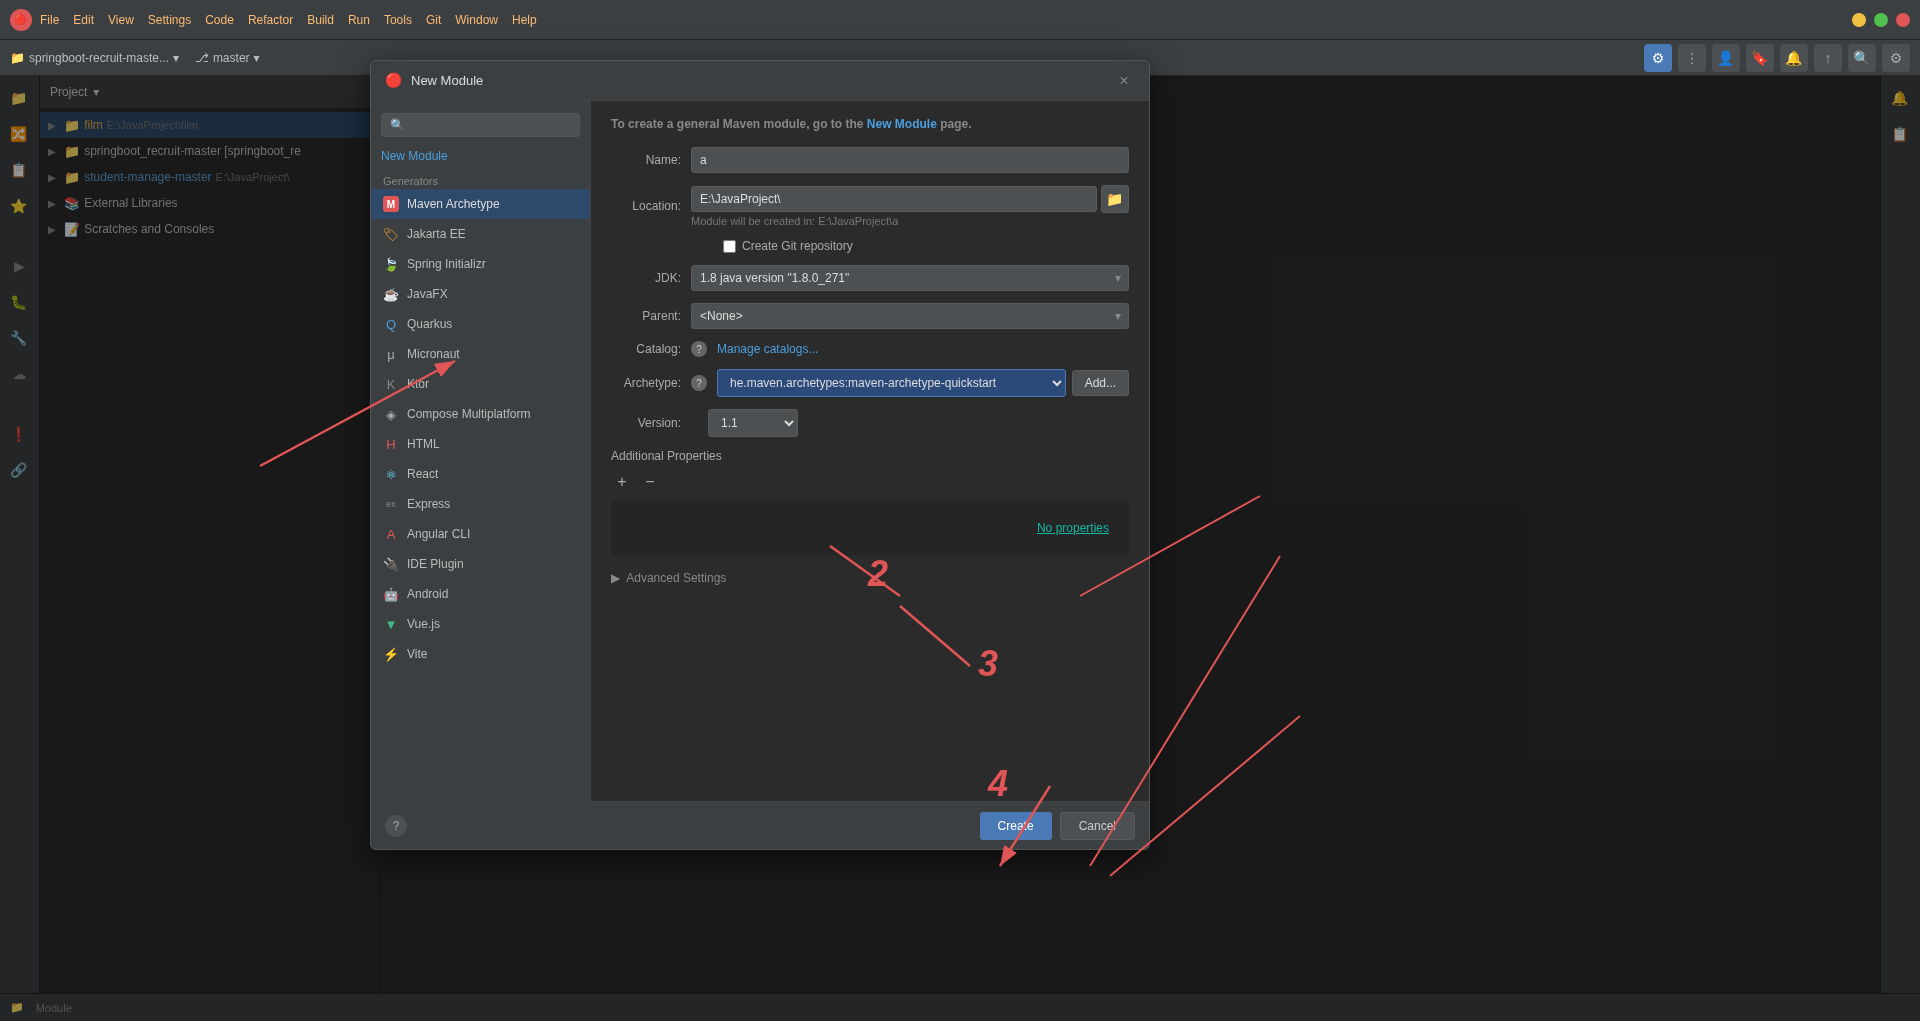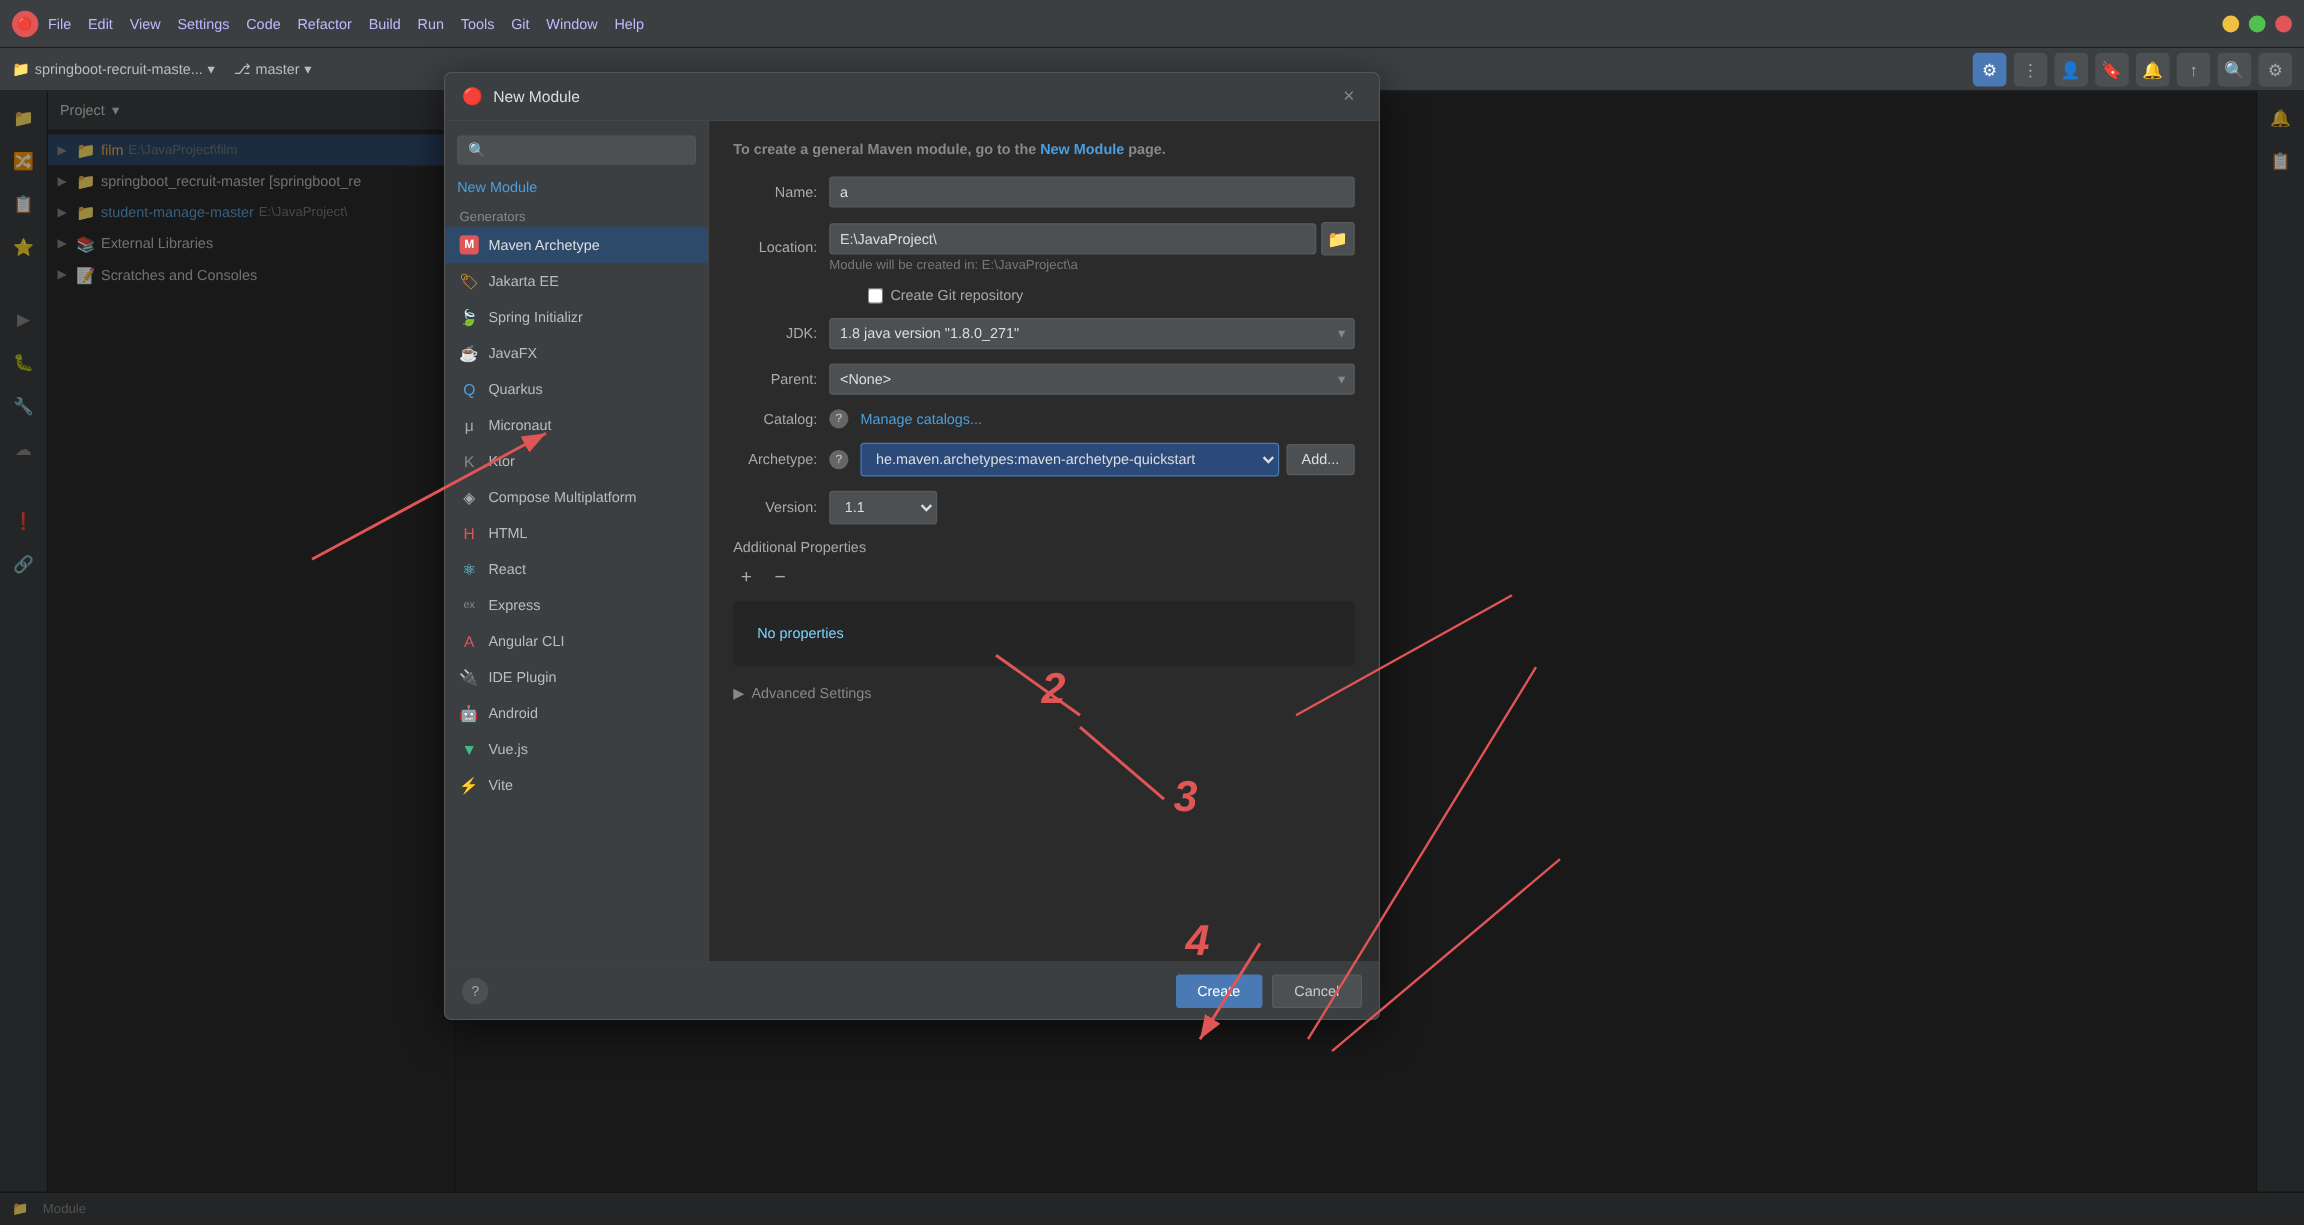--- a/index.html
+++ b/index.html
@@ -35,7 +35,7 @@
       display: flex; gap: 14px; flex: 1;
     }
     .menu-bar span {
-      color: #c4b5fd; font-size: 12px; cursor: pointer;
+      color: #fdba74; font-size: 12px; cursor: pointer;
     }
     .title-bar-right {
       display: flex; gap: 8px; align-items: center;

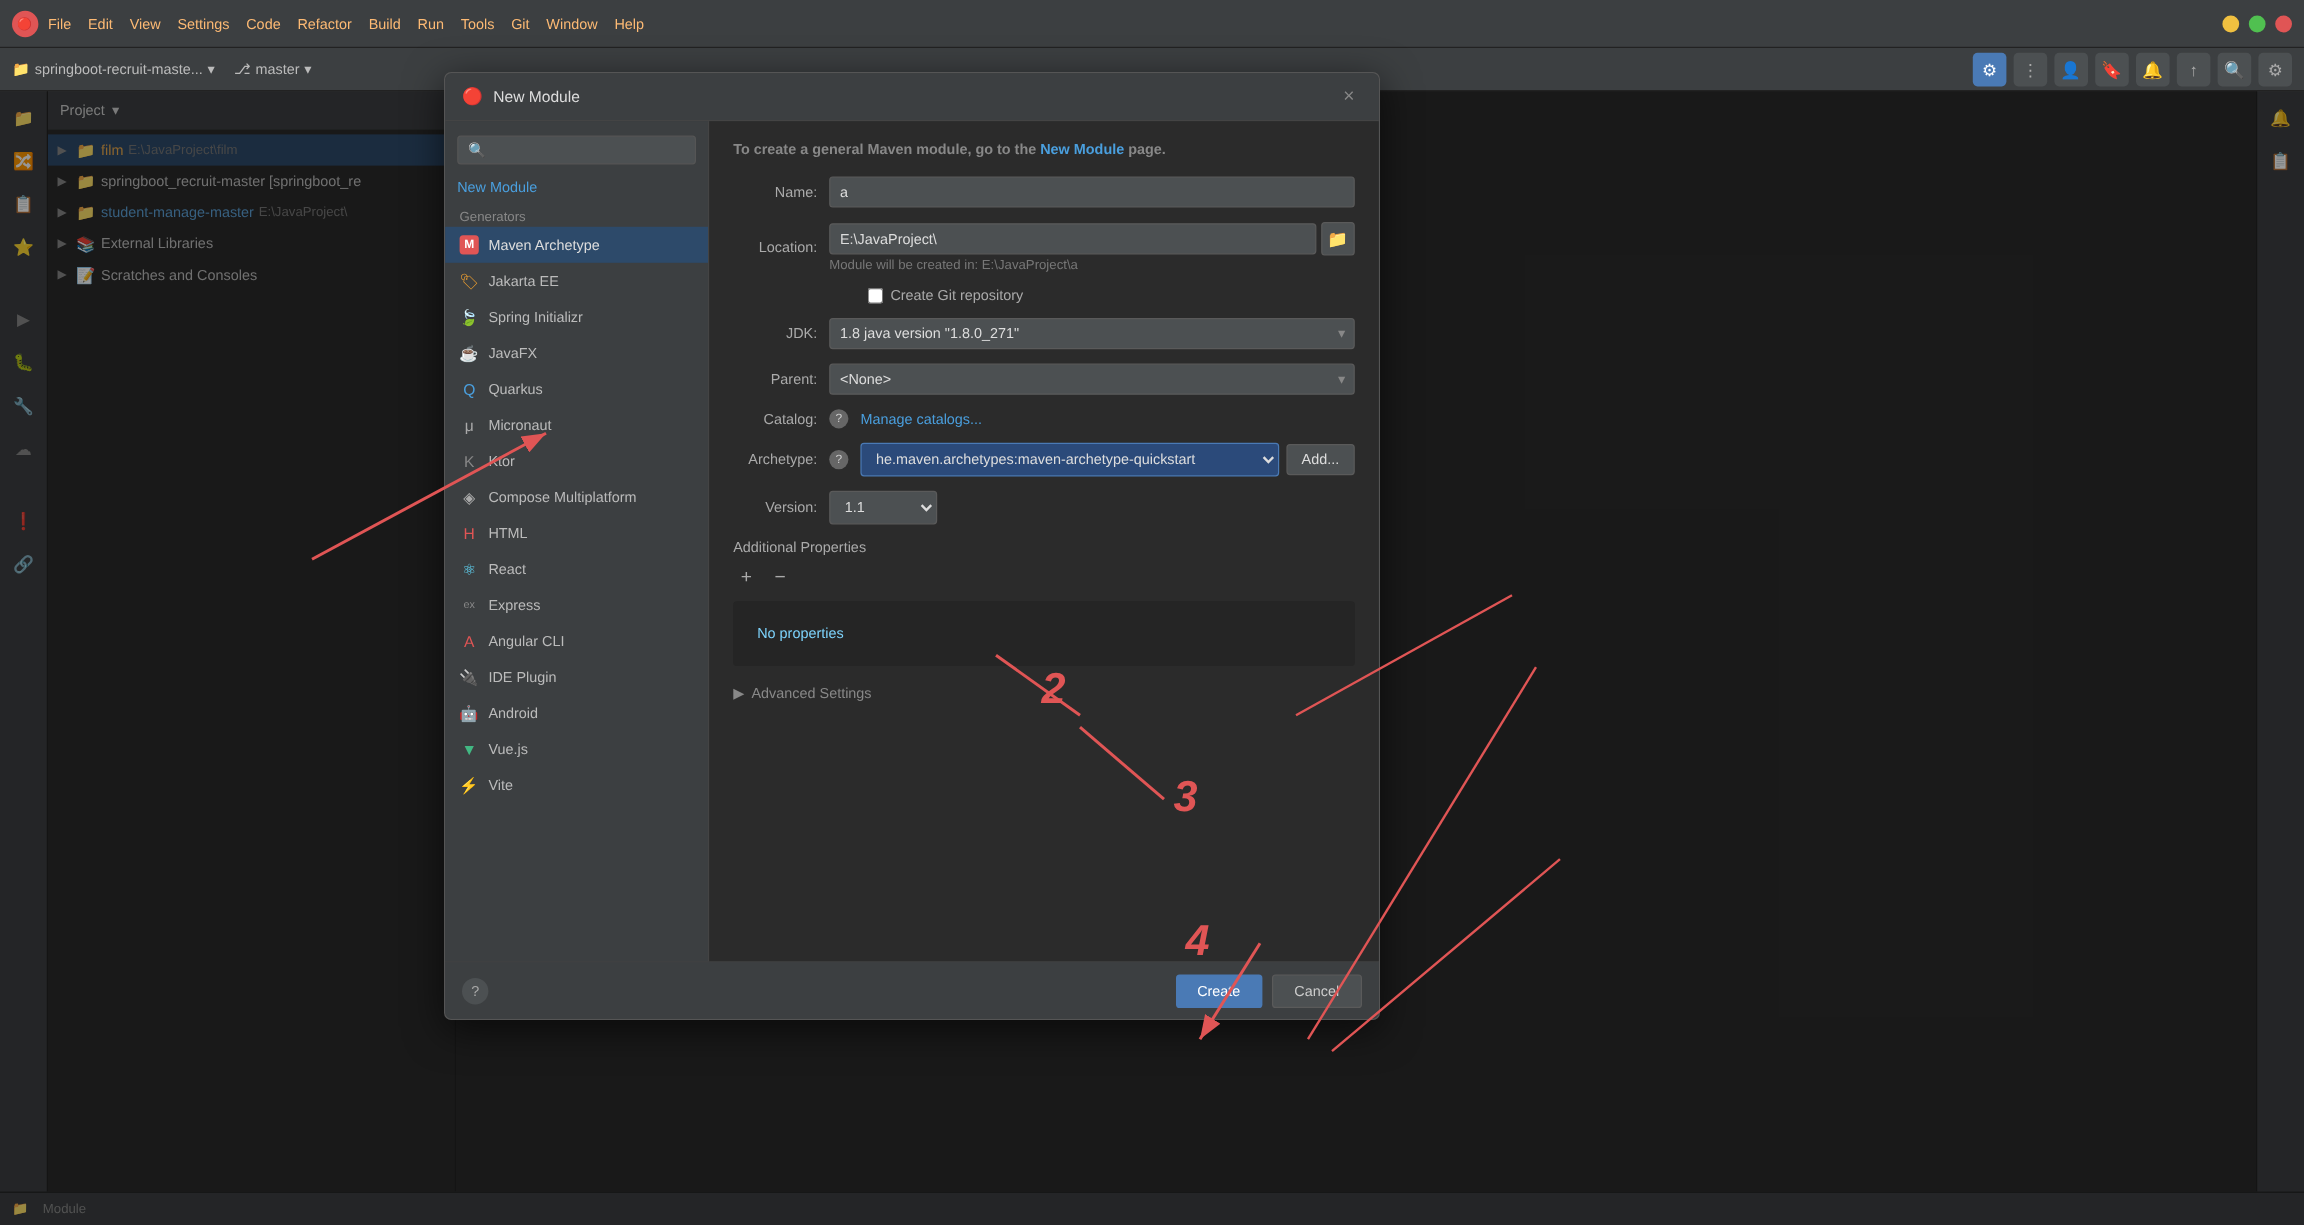--- a/index.html
+++ b/index.html
@@ -269,7 +269,7 @@
     }
 
     .version-row {
-      display: flex; align-items: flex-start; gap: 6px;
+      display: flex; align-items: flex-start; gap: 6px; margin-left: 17px;
     }
     .version-select {
       width: 90px; background: #4c5052; border: 1px solid #5a5a5a;

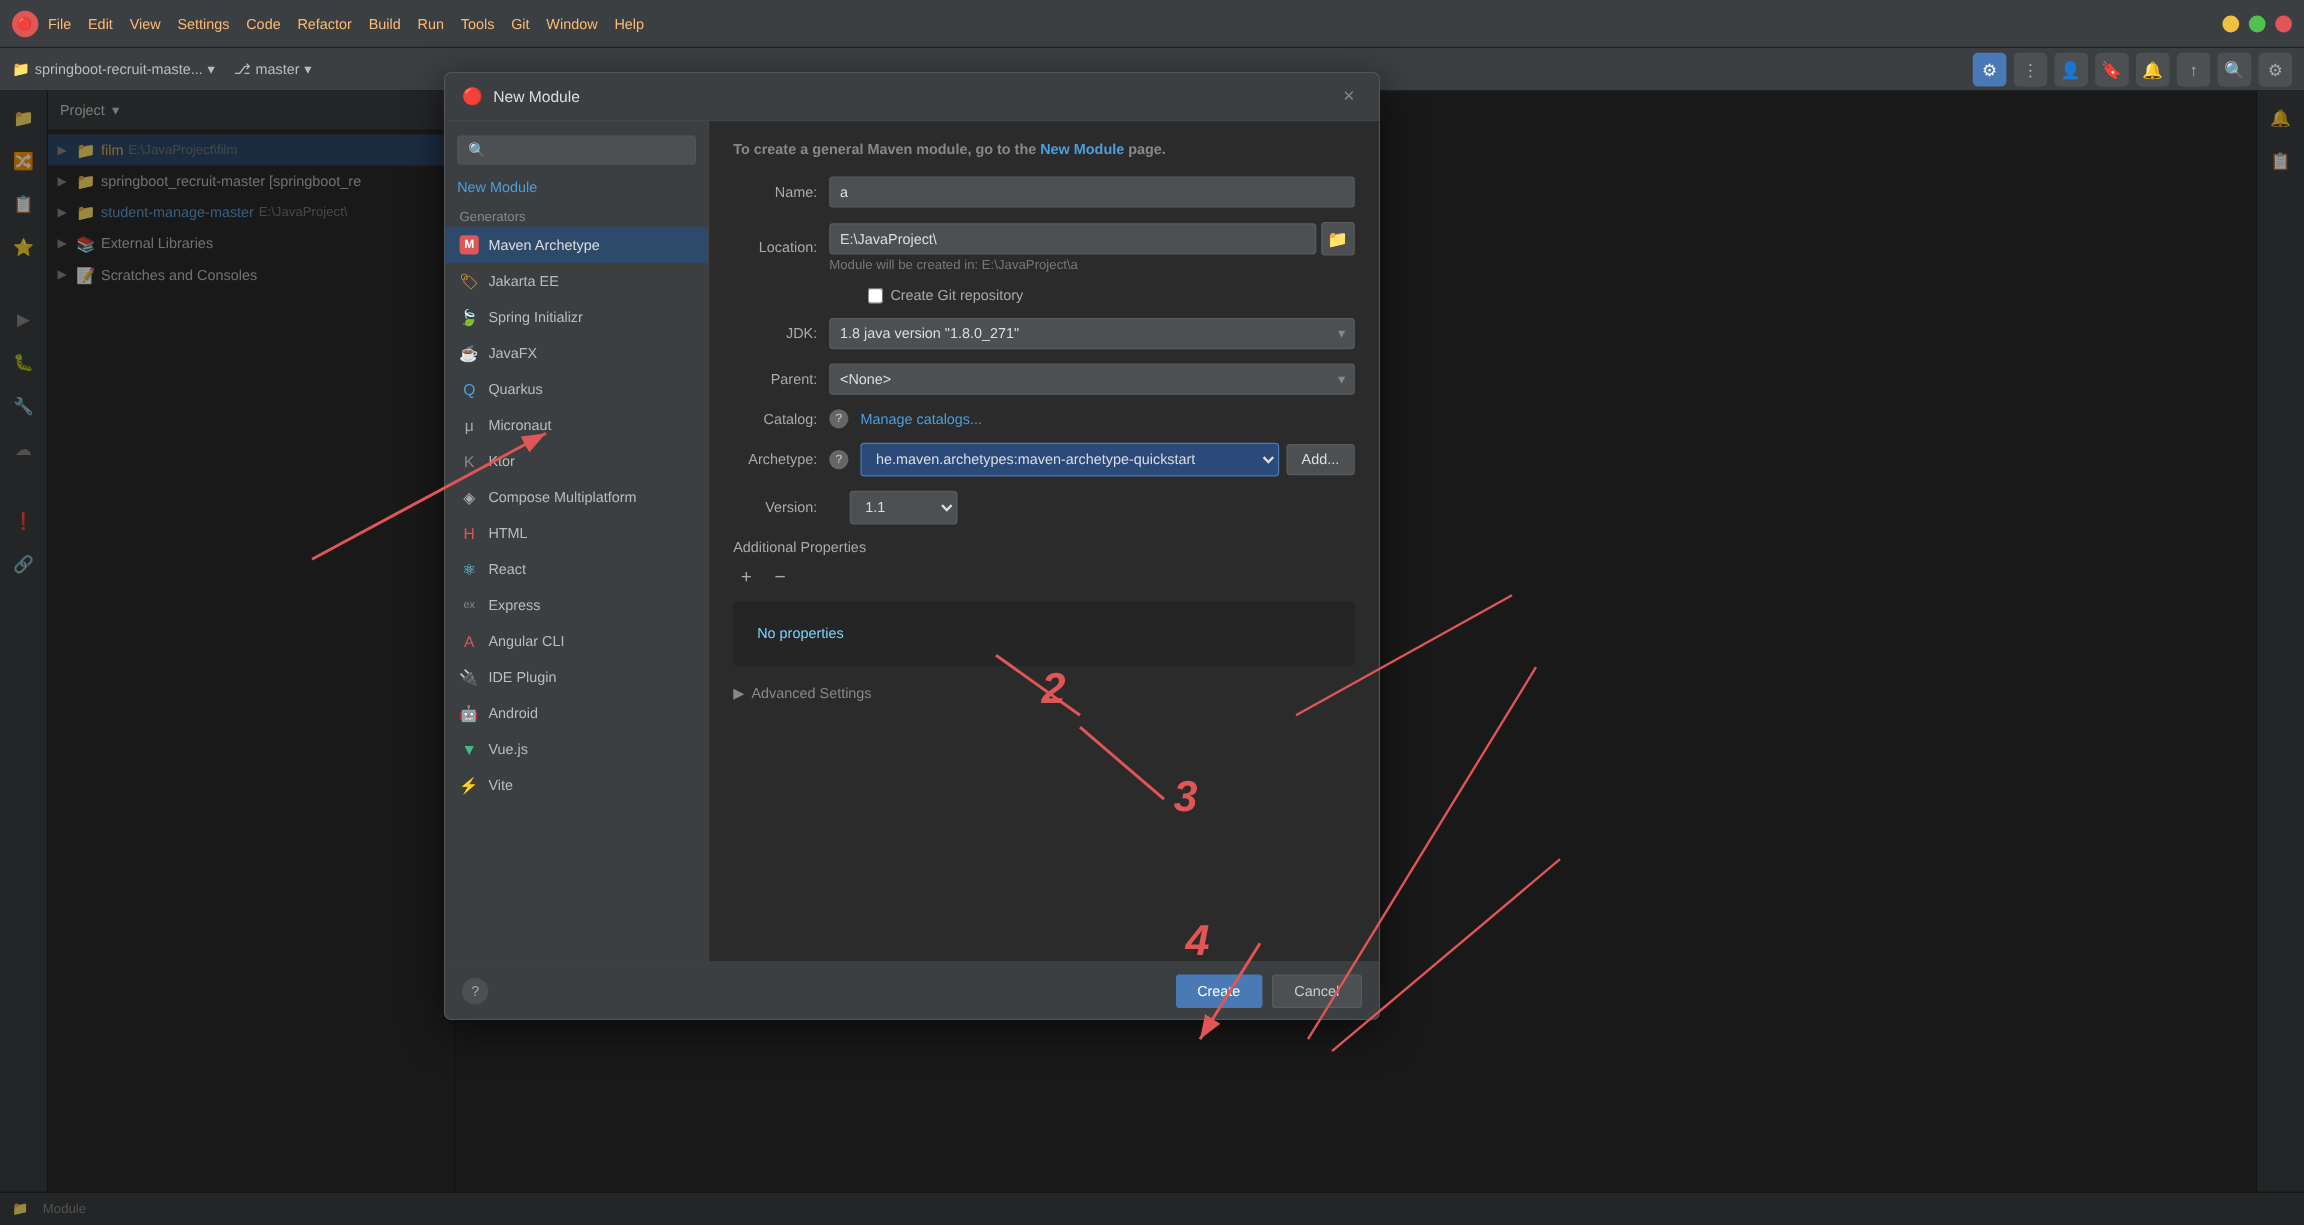--- a/index.html
+++ b/index.html
@@ -292,8 +292,8 @@
       align-items: center; justify-content: center;
     }
     .props-empty {
-      font-size: 12px; color: #7dd3fc; text-align: left;
-      padding: 20px; background: #252525; border-radius: 3px;
+      font-size: 12px; color: #14b8a6; text-align: right;
+      padding: 20px; background: #252525; border-radius: 3px; text-decoration: underline;
     }
 
     .advanced-section {

